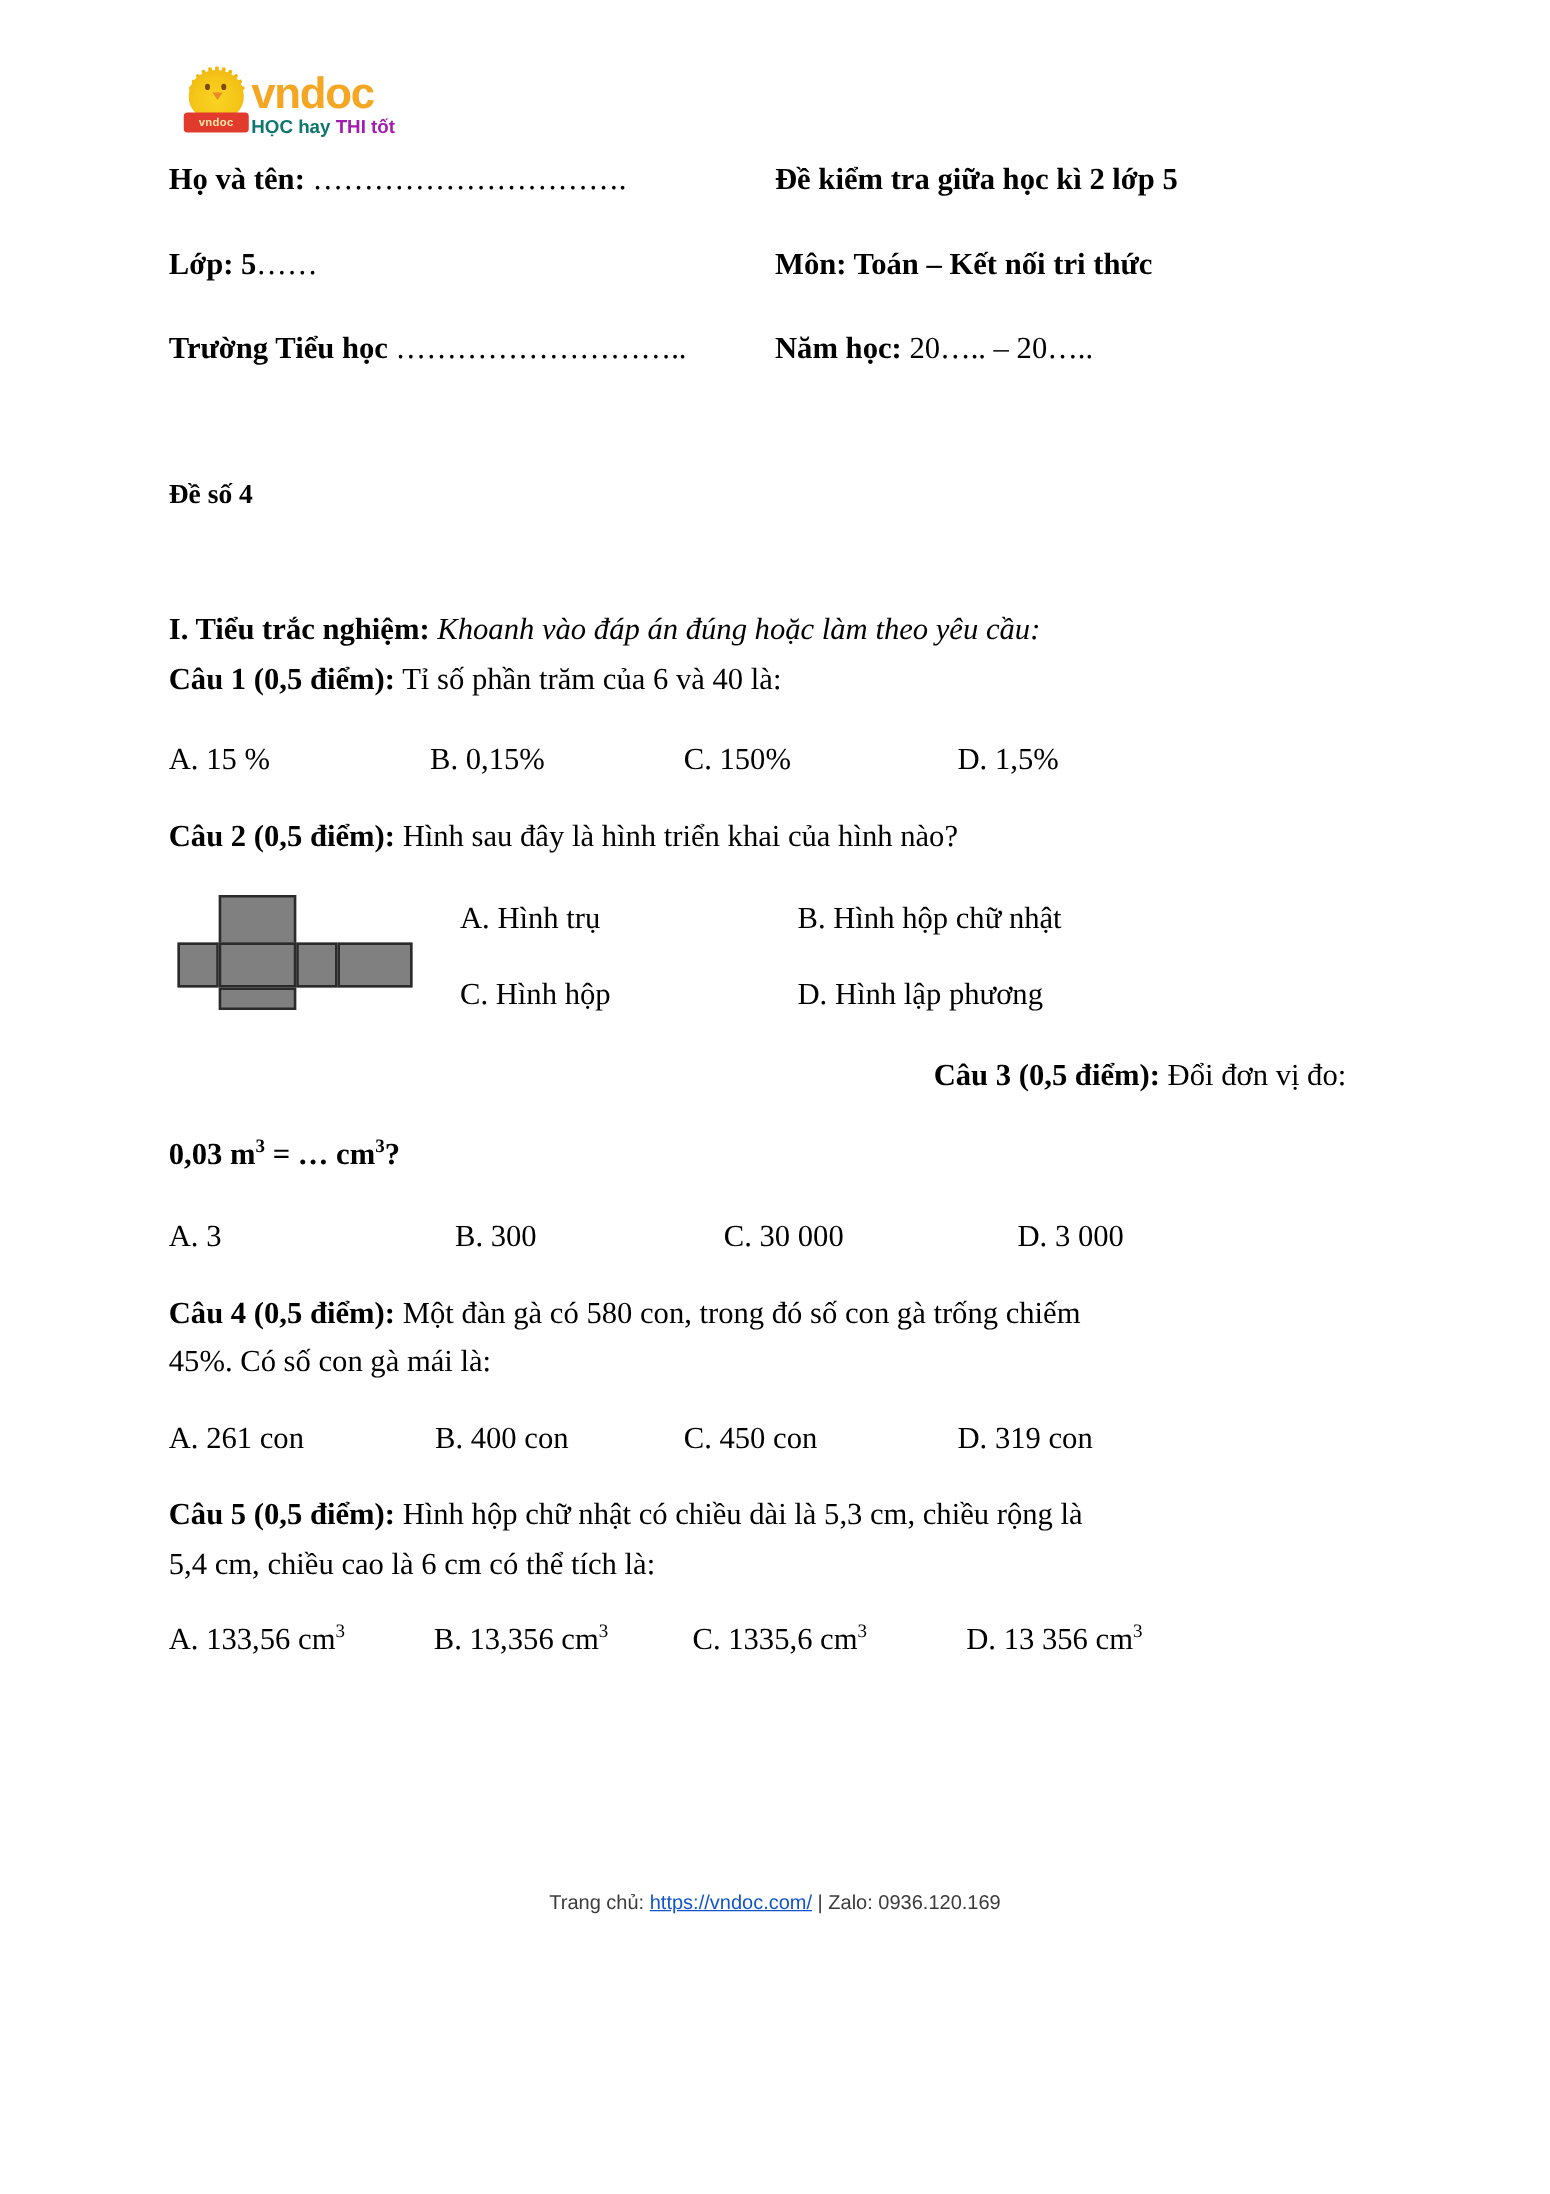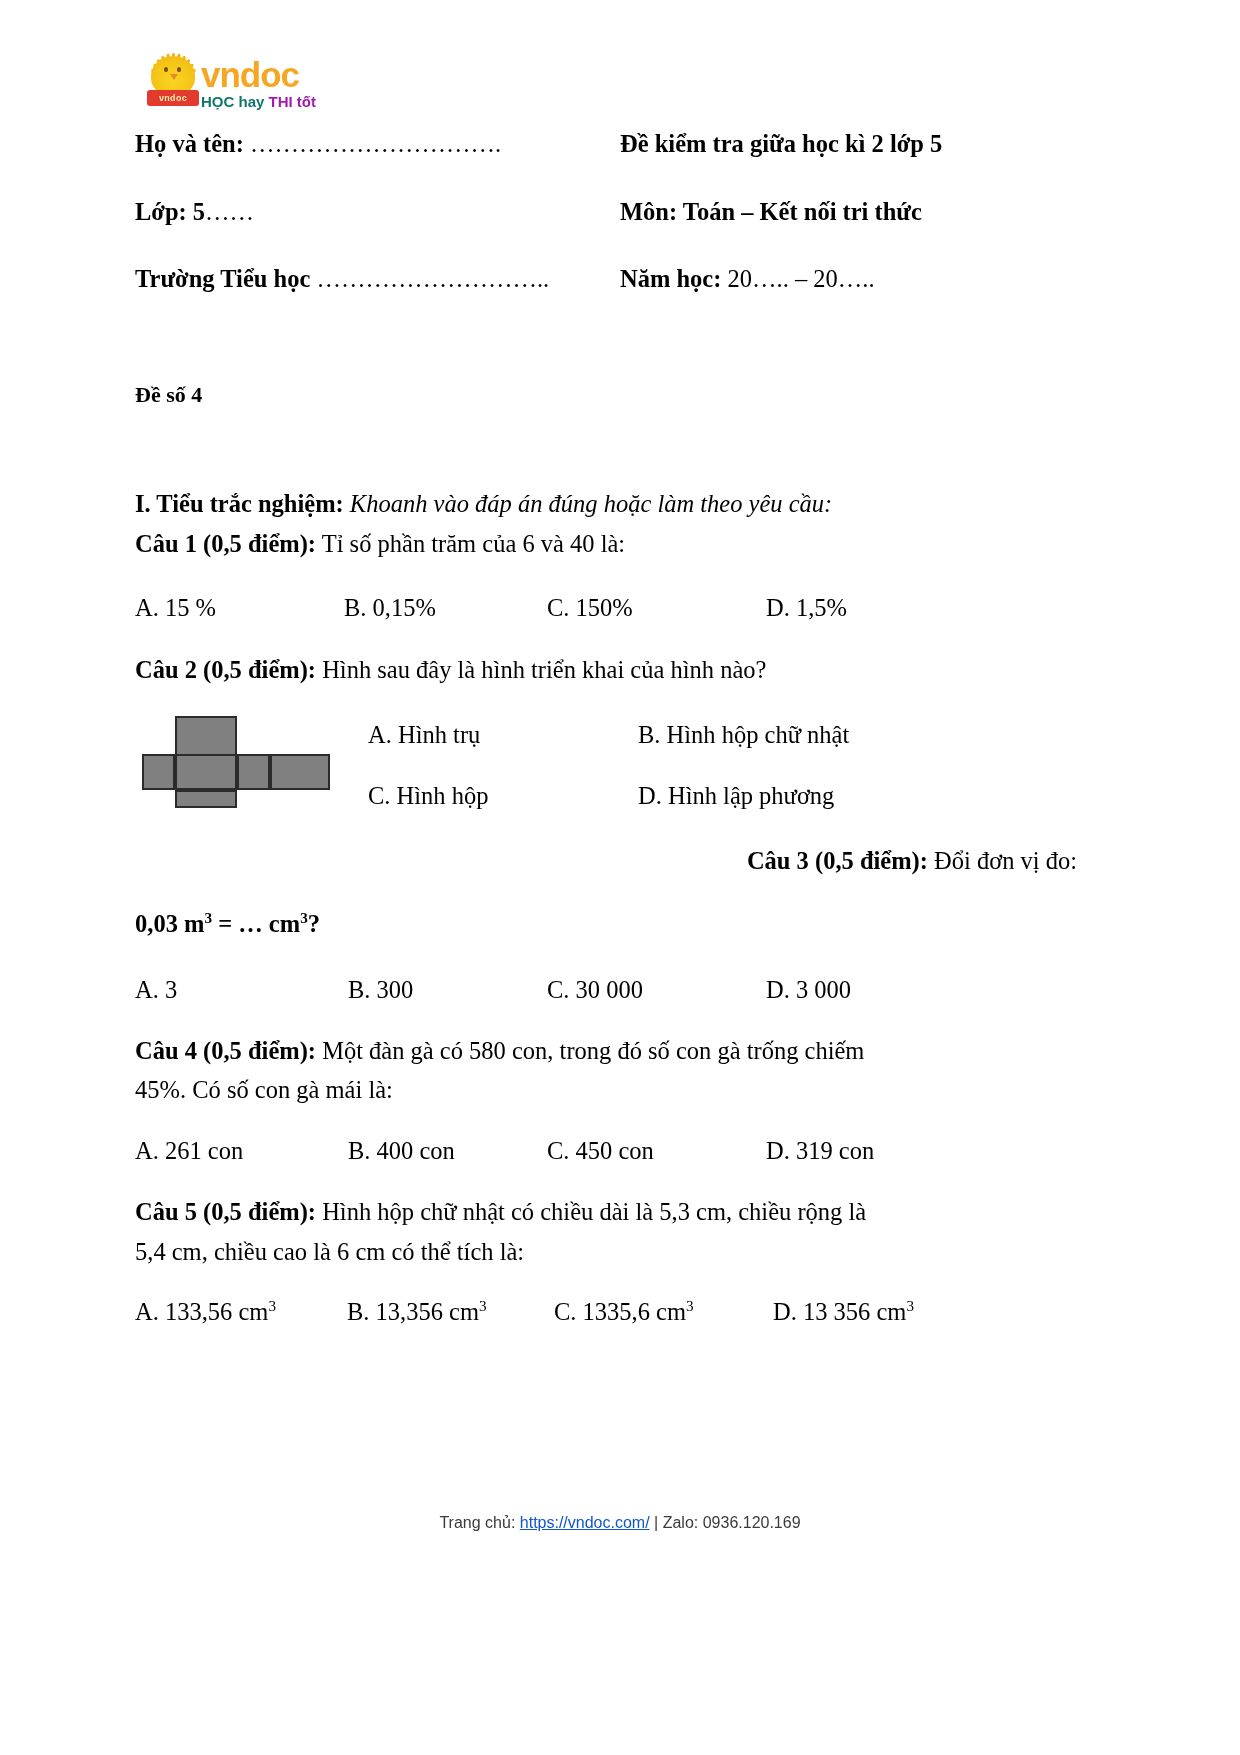--- a/index.html
+++ b/index.html
@@ -326,7 +326,7 @@
     <div class="line center b" style="margin-top:23px;">
       <span>0,03 m</span><sup>3</sup><span> = … cm</span><sup>3</sup><span>?</span>
     </div>
-    <div class="answers" style="margin-top:32px;">
+    <div class="answers" style="margin-top:32px;gap:16px;">
       <div class="ans" style="width:213px">A. 3</div>
       <div class="ans" style="width:199px">B. 300</div>
       <div class="ans" style="width:219px">C. 30 000</div>

